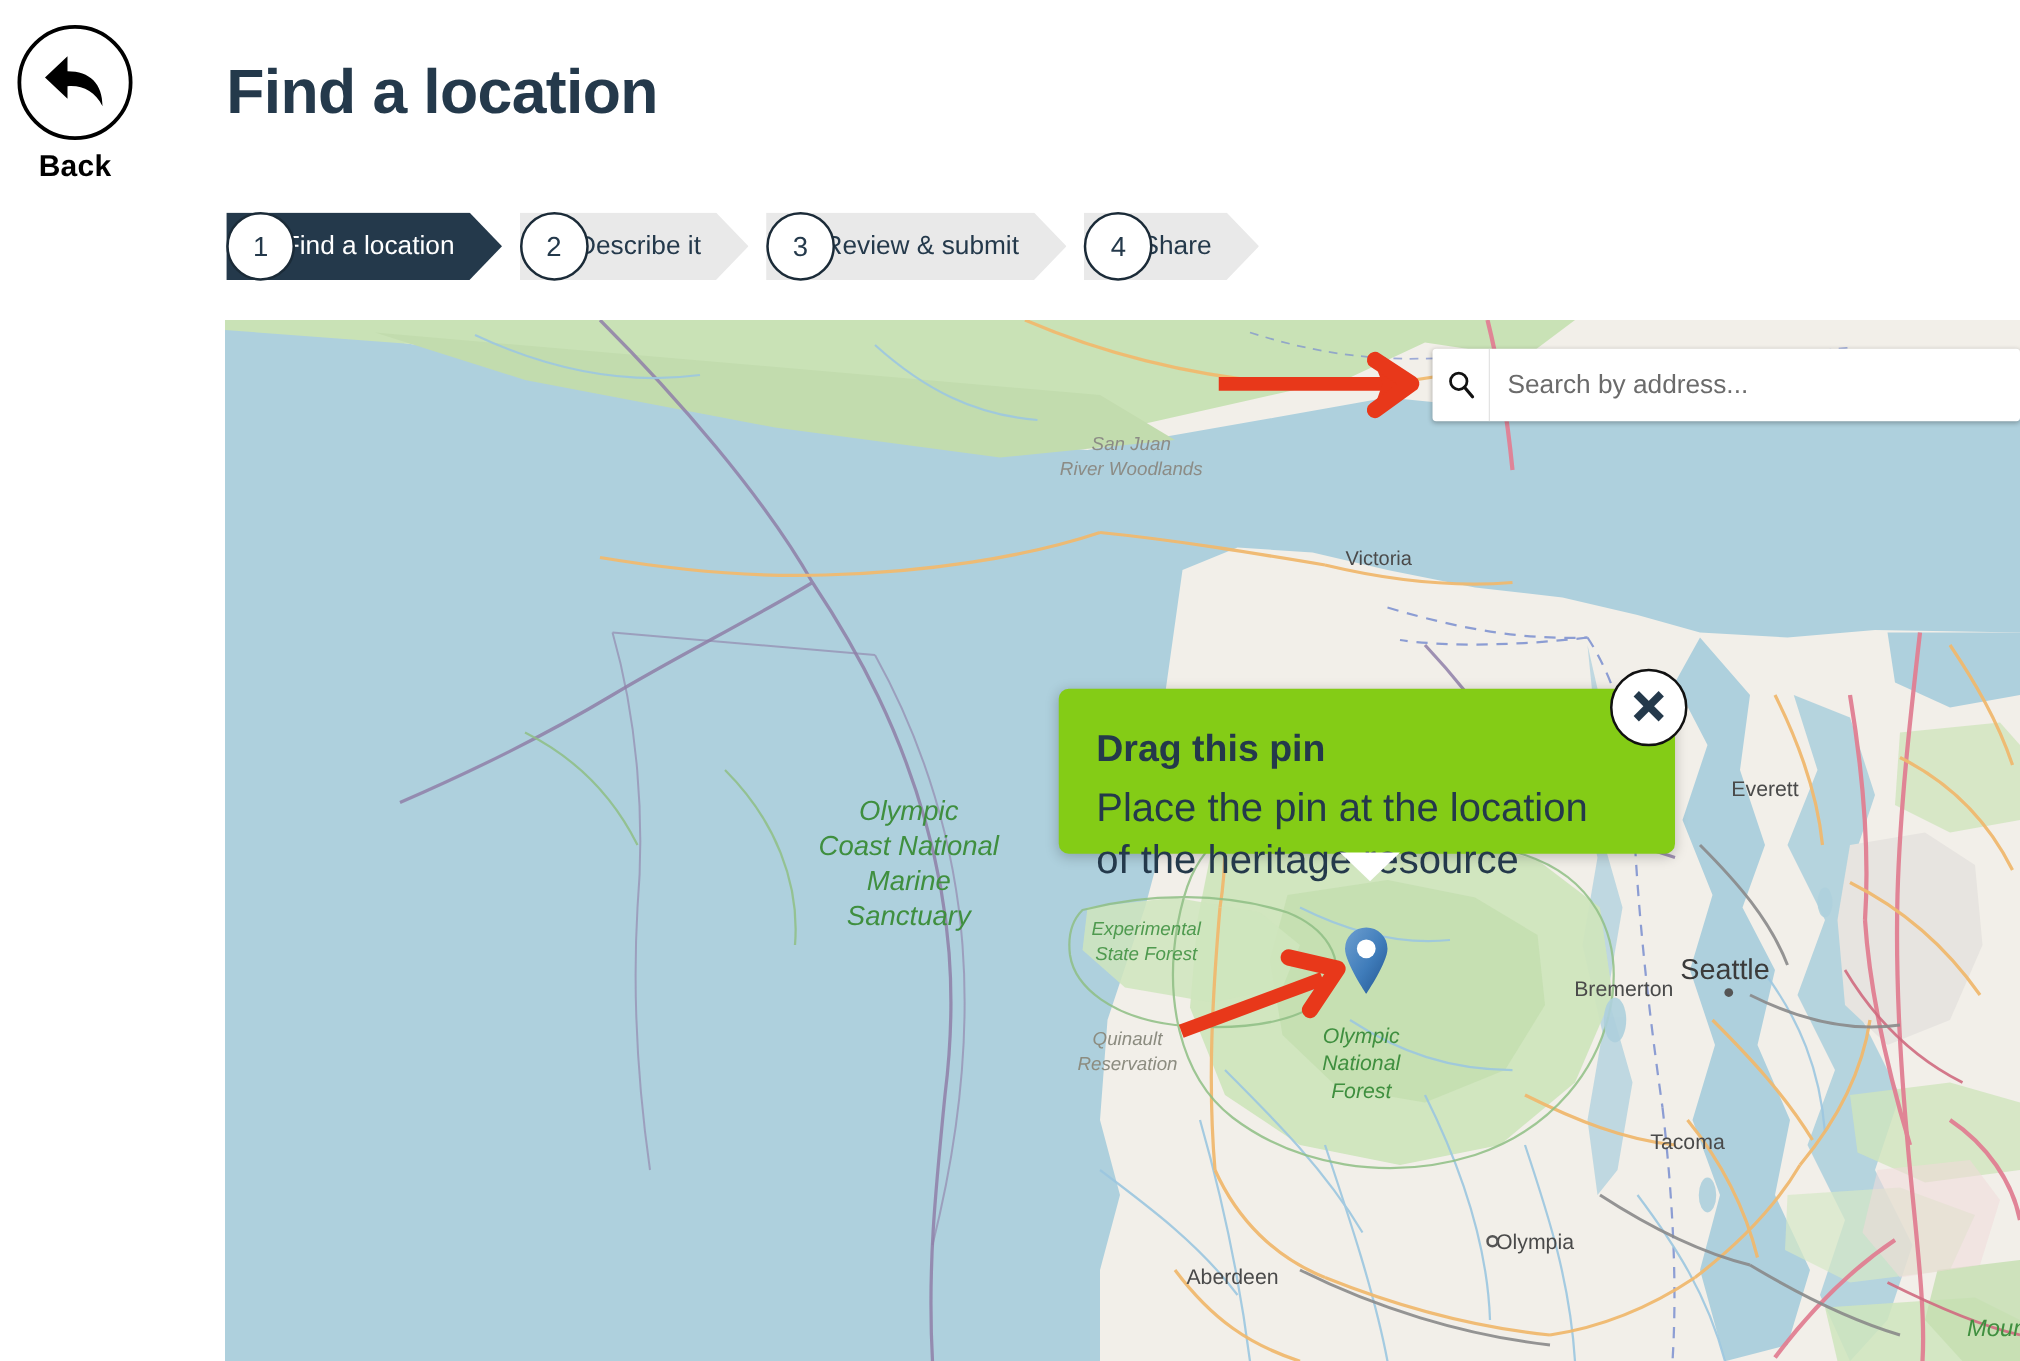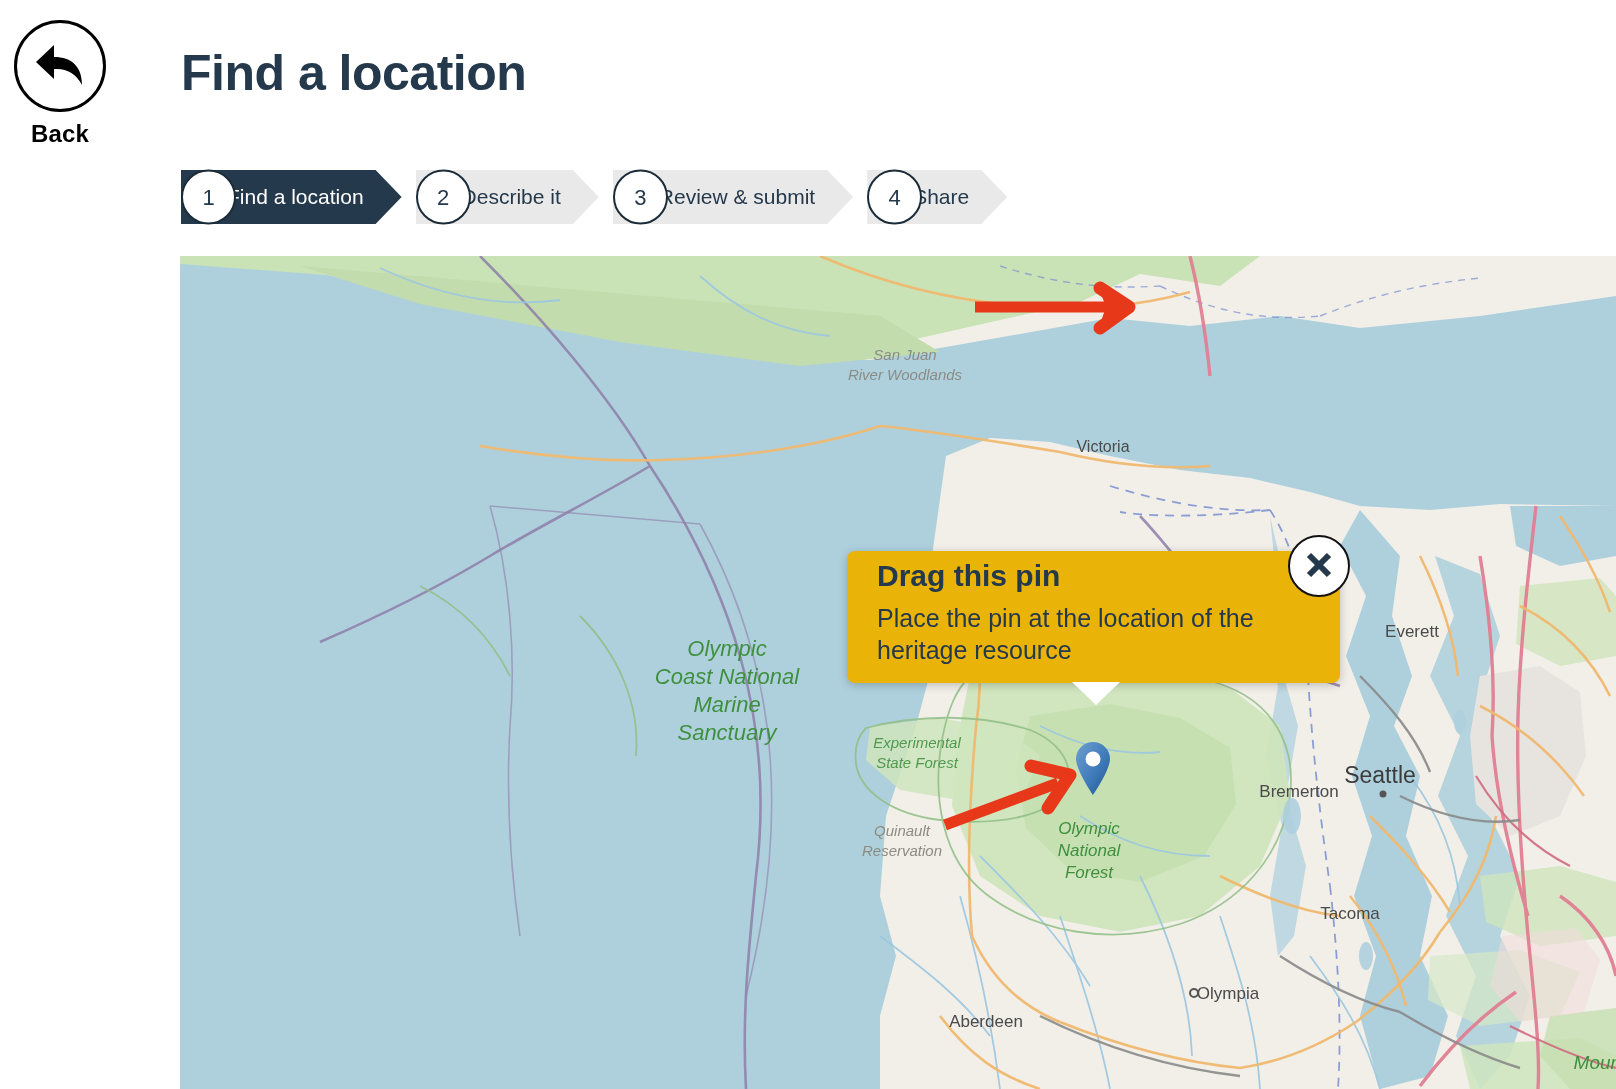--- a/index.html
+++ b/index.html
@@ -375,6 +375,15 @@
     </svg>
   </div>
 
+  <div class="search-box">
+    <div class="search-icon-cell">
+      <svg width="26" height="26" viewBox="0 0 26 26">
+        <circle cx="11" cy="10" r="6.6" fill="none" stroke="#111" stroke-width="2.2"></circle>
+        <line x1="15.6" y1="14.8" x2="22" y2="22.4" stroke="#111" stroke-width="2.6" stroke-linecap="round"></line>
+      </svg>
+    </div>
+    <input class="search-input" type="text" placeholder="Search by address..." style="">
+  </div>
 
   <div class="tooltip">
     <div class="tip-title">Drag this pin</div>

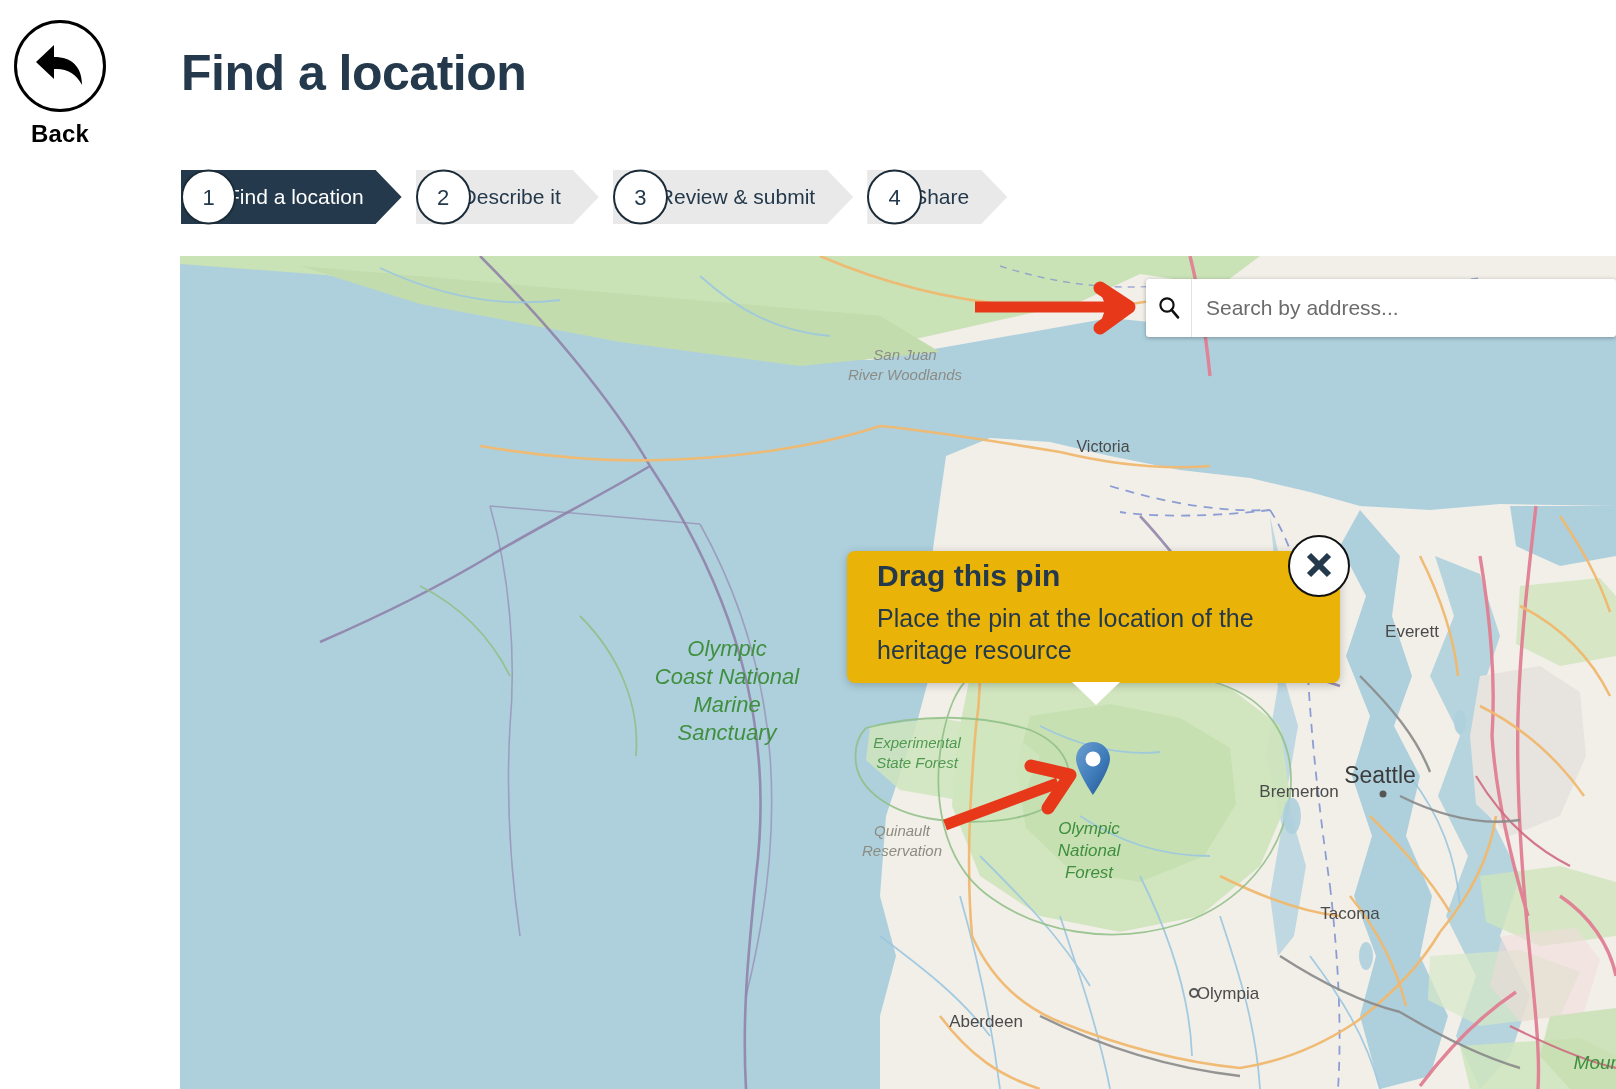--- a/index.html
+++ b/index.html
@@ -104,10 +104,10 @@
   .tooltip {
     position: absolute; left: 847px; top: 551px;
     width: 493px; height: 132px;
-    background: #eab308;
+    background: #84cc16;
     border-radius: 8px;
     box-shadow: 0 2px 10px rgba(0,0,0,.22);
-    padding: 8px 30px 0 30px;
+    padding: 32px 30px 0 30px;
     z-index: 30;
   }
   .tooltip .tip-title {

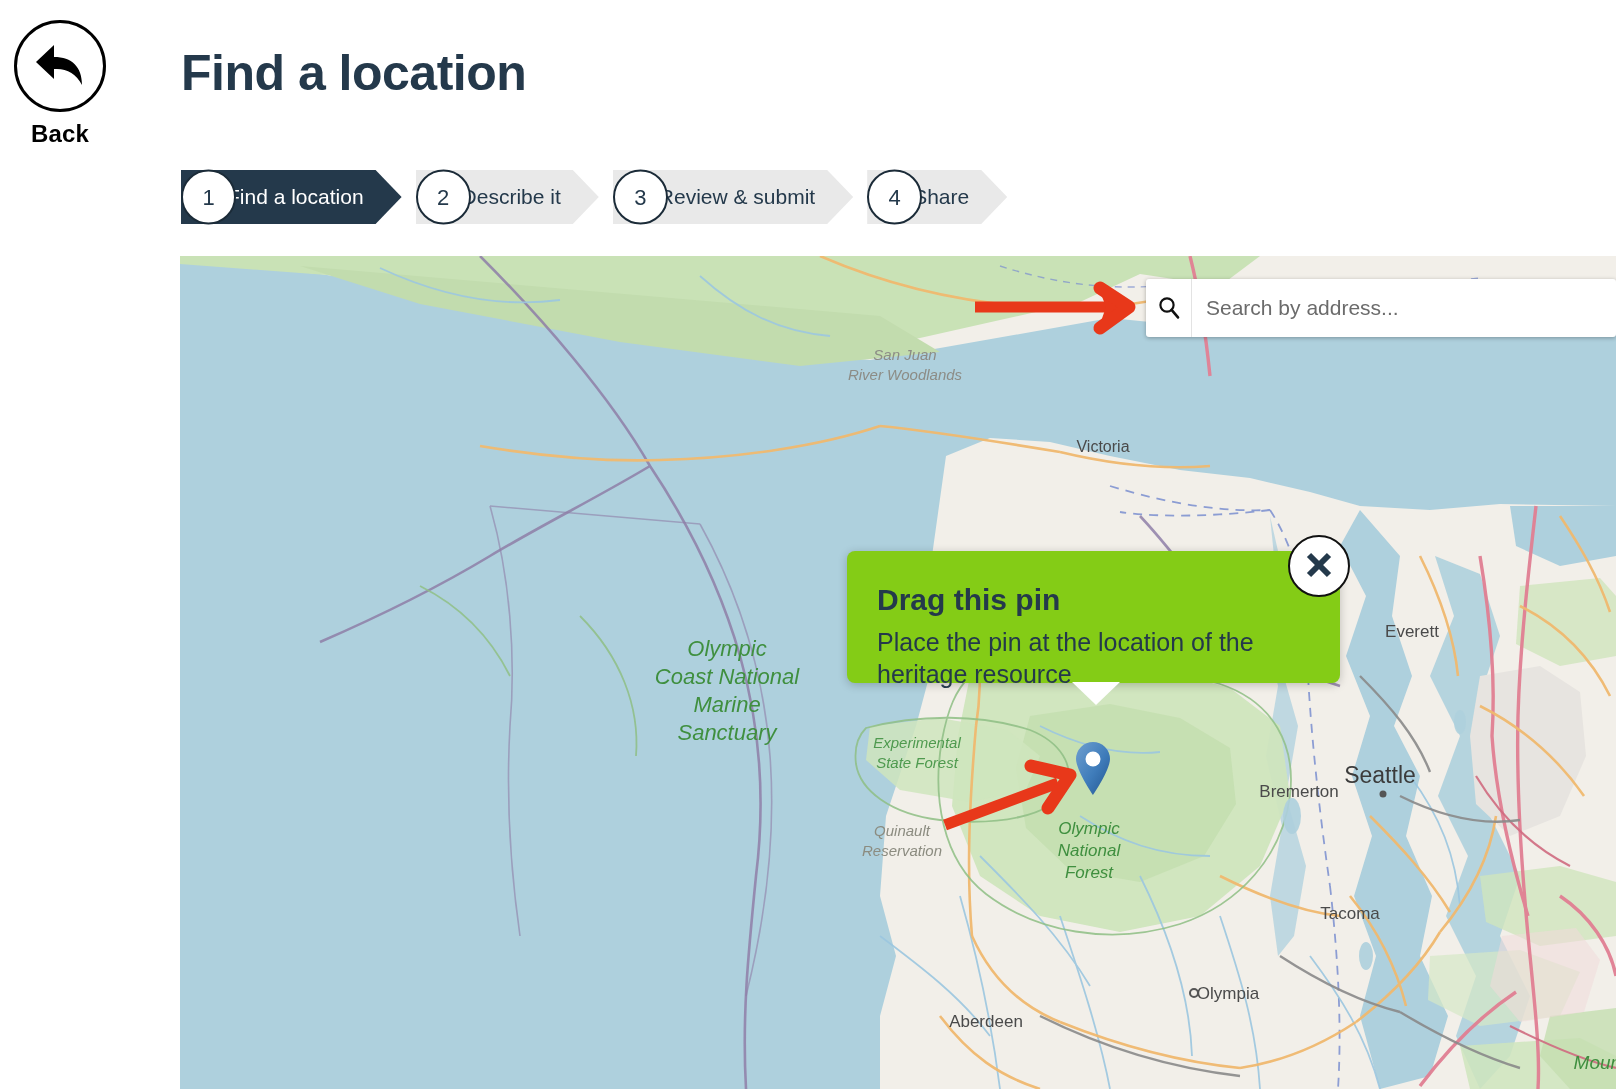--- a/index.html
+++ b/index.html
@@ -115,7 +115,7 @@
     margin: 0 0 10px 0; line-height: 1.1;
   }
   .tooltip .tip-body {
-    font-size: 25px; color: #24394b; line-height: 1.28;
+    font-size: 32px; color: #24394b; line-height: 1.28;
     max-width: 400px;
   }
   .tooltip .tail {

